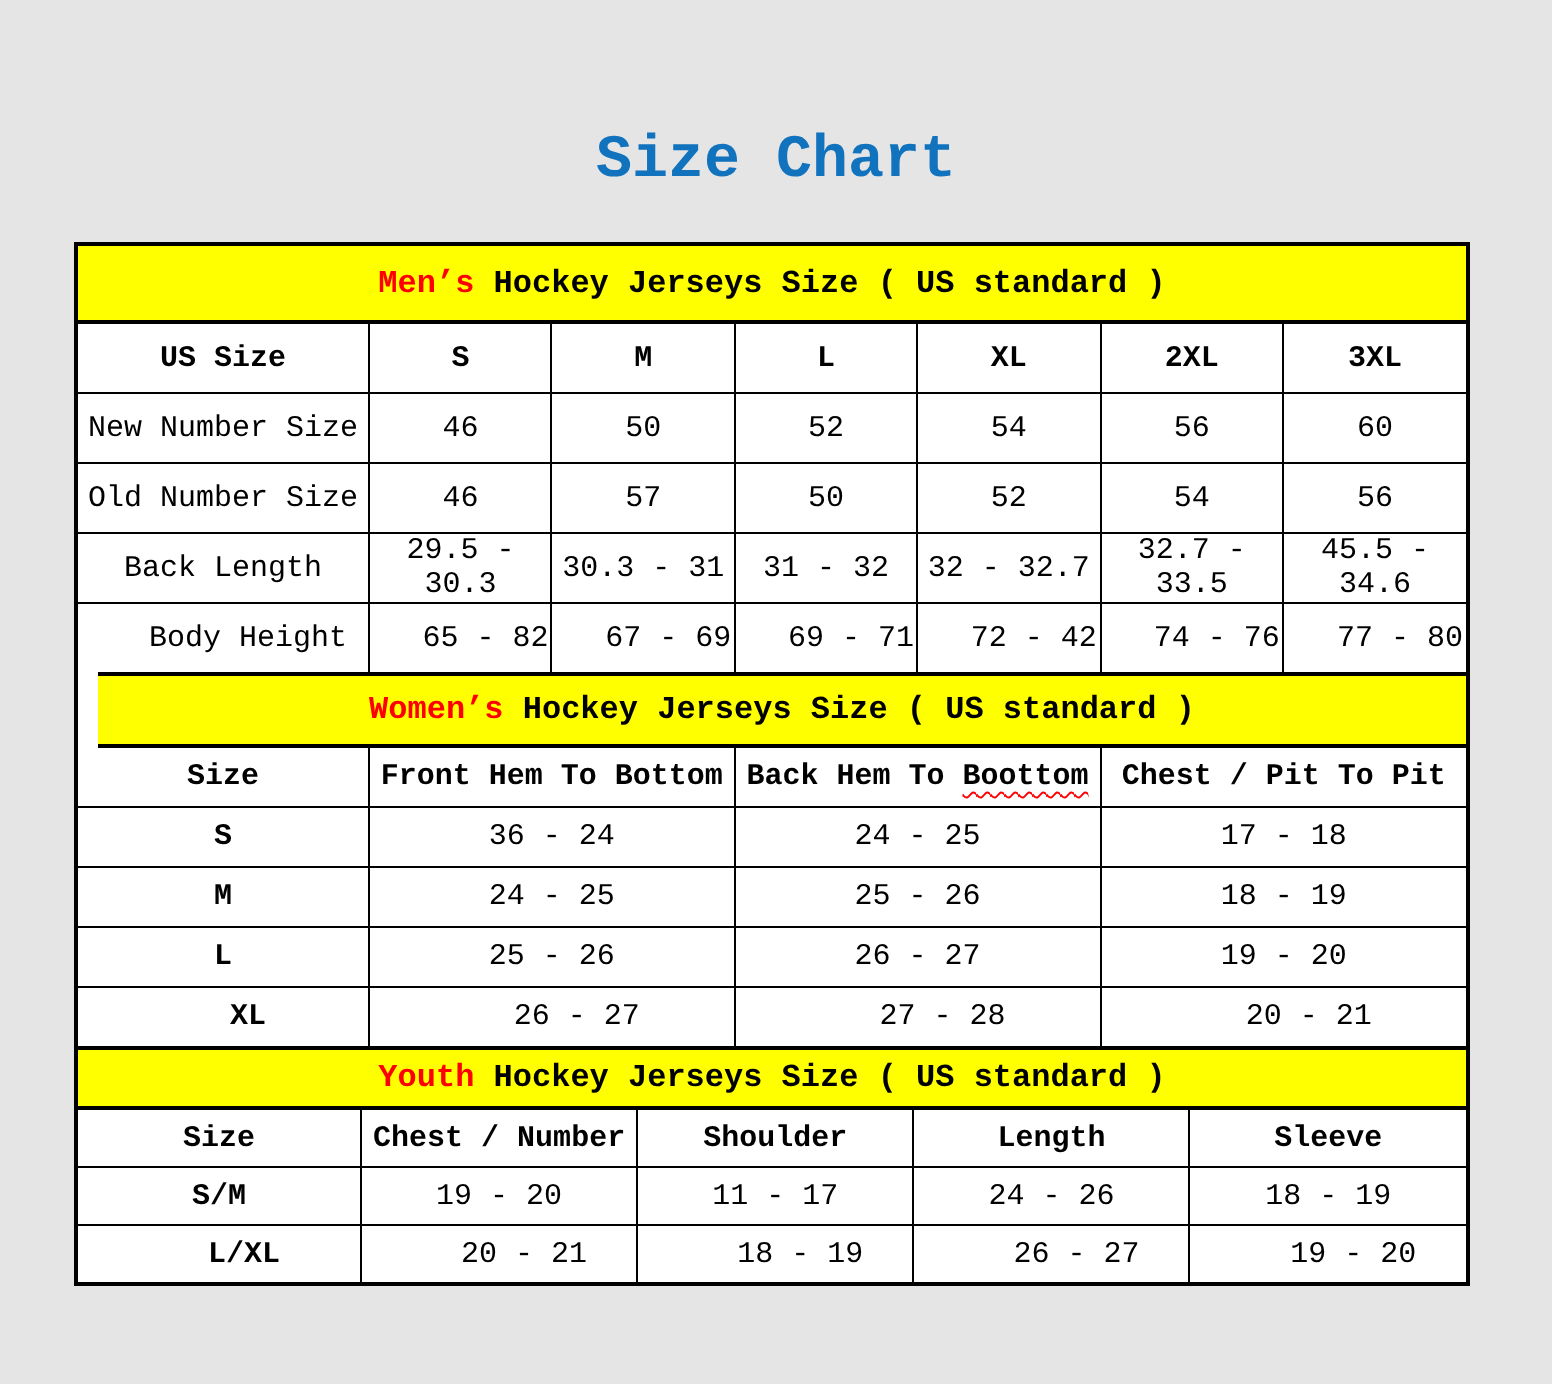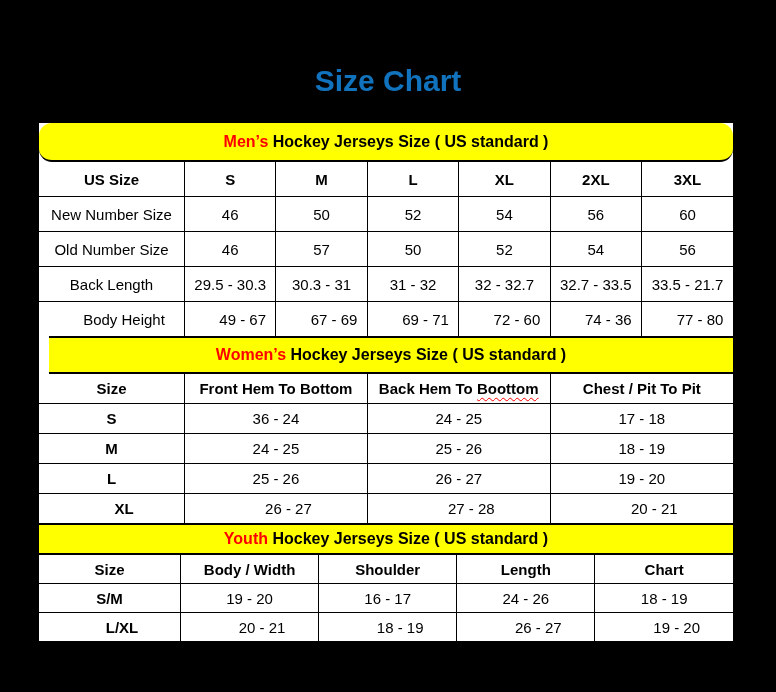--- a/index.html
+++ b/index.html
@@ -6,8 +6,8 @@
   .page{
     position:relative;
     width:776px;height:692px;
-    background:#000000;
-    font-family:Liberation Sans, sans-serif;
+    background:#e5e5e5;
+    font-family:Liberation Mono, monospace;
     color:#000000;
     overflow:hidden;
   }

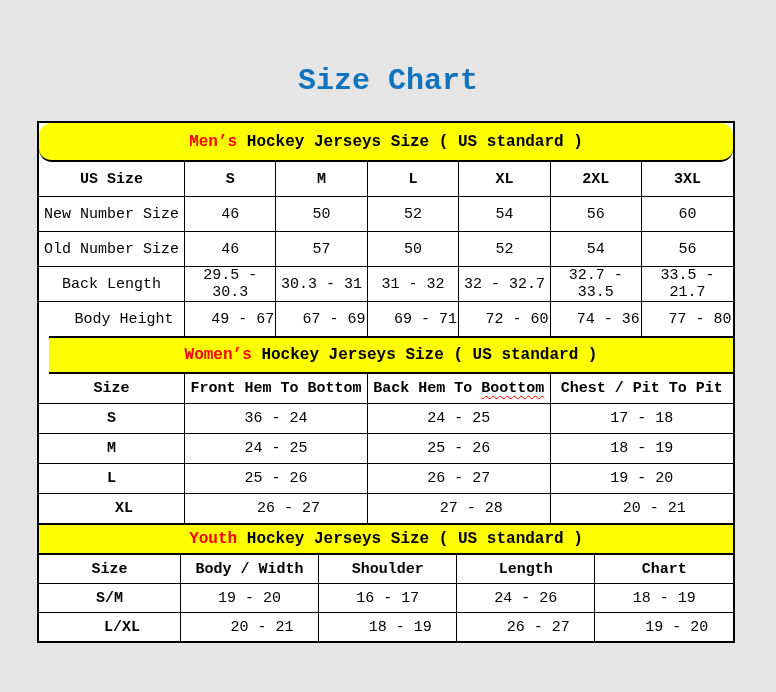--- a/index.html
+++ b/index.html
@@ -31,7 +31,7 @@
   }
   .bar.not-first{border-top:2px solid #000000;}
   .bar .accent{color:#ff0000;}
-  .bar-men{height:37px;border-radius:13px;}
+  .bar-men{height:37px;}
   .bar-women{height:34px;margin-left:10px;}
   .bar-youth{height:28px;}
   table{

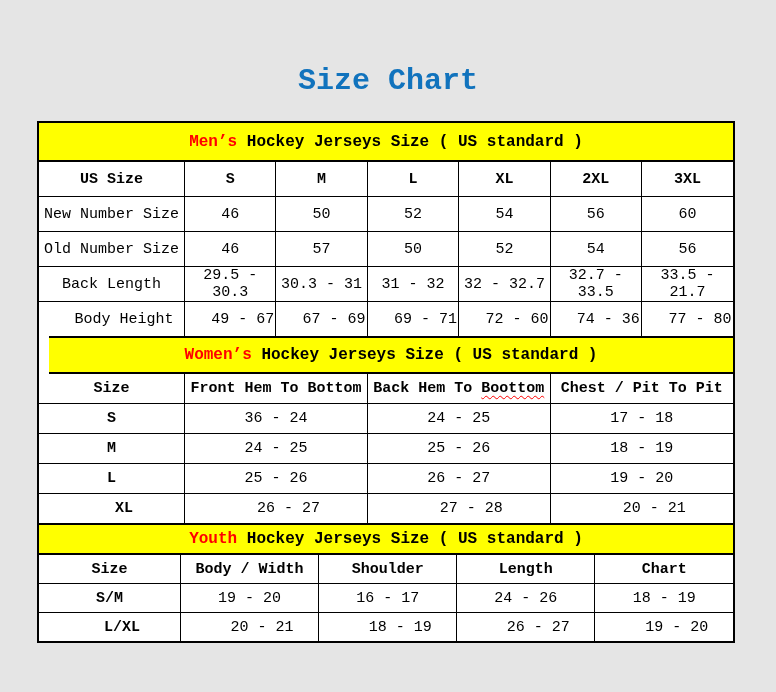--- a/index.html
+++ b/index.html
@@ -114,7 +114,7 @@
             <td>31 - 32</td>
             <td>32 - 32.7</td>
             <td>32.7 - 33.5</td>
-            <td>33.5 - 21.7</td>
+            <td>45.5 - 34.6</td>
           </tr>
           <tr>
             <td>Body Height</td>

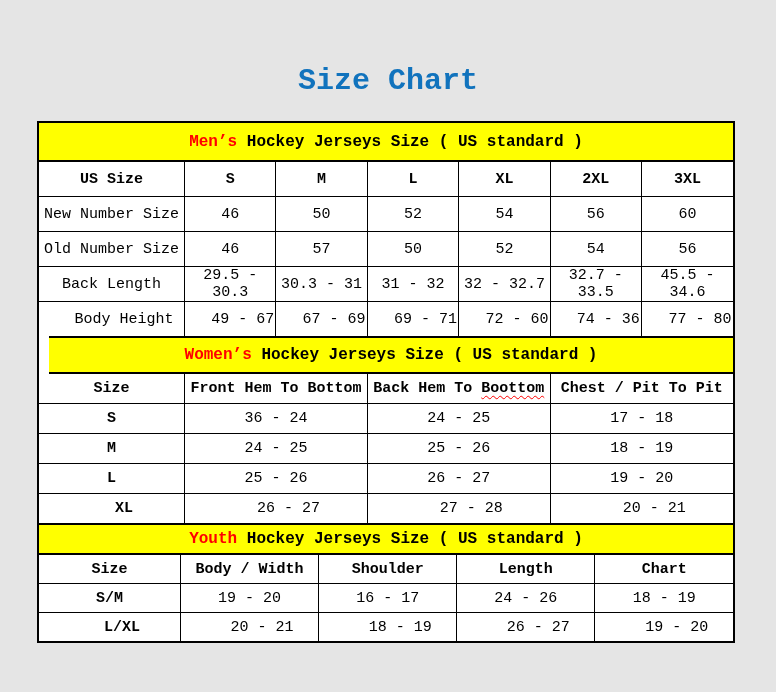--- a/index.html
+++ b/index.html
@@ -118,7 +118,7 @@
           </tr>
           <tr>
             <td>Body Height</td>
-            <td>49 - 67</td>
+            <td>65 - 82</td>
             <td>67 - 69</td>
             <td>69 - 71</td>
             <td>72 - 60</td>

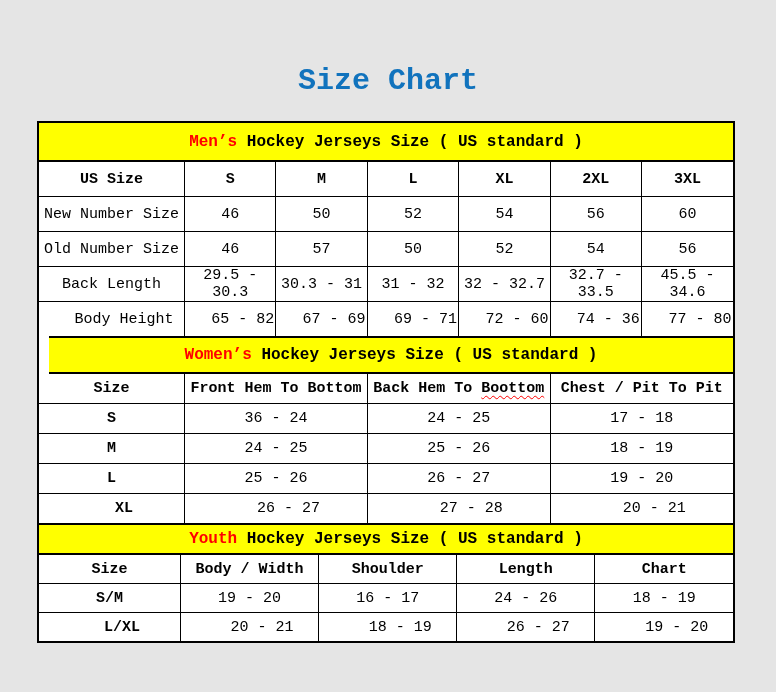--- a/index.html
+++ b/index.html
@@ -121,7 +121,7 @@
             <td>65 - 82</td>
             <td>67 - 69</td>
             <td>69 - 71</td>
-            <td>72 - 60</td>
+            <td>72 - 42</td>
             <td>74 - 36</td>
             <td>77 - 80</td>
           </tr>

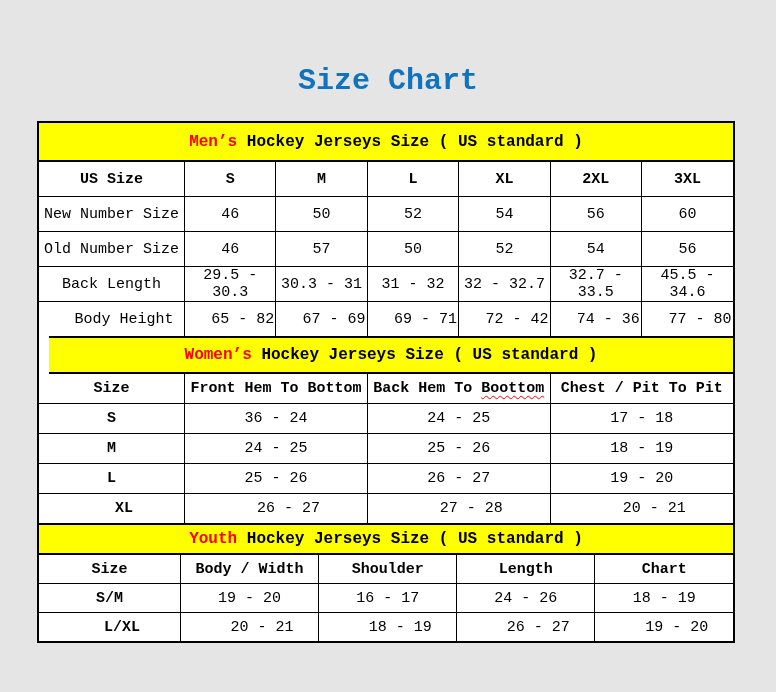--- a/index.html
+++ b/index.html
@@ -122,7 +122,7 @@
             <td>67 - 69</td>
             <td>69 - 71</td>
             <td>72 - 42</td>
-            <td>74 - 36</td>
+            <td>74 - 76</td>
             <td>77 - 80</td>
           </tr>
         </tbody>

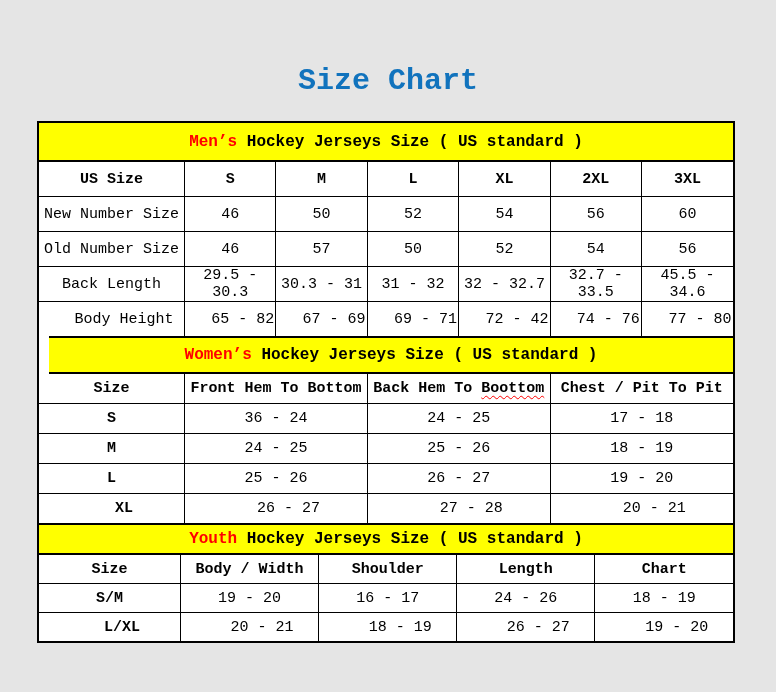--- a/index.html
+++ b/index.html
@@ -175,7 +175,7 @@
         <thead>
           <tr>
             <th>Size</th>
-            <th>Body / Width</th>
+            <th>Chest / Number</th>
             <th>Shoulder</th>
             <th>Length</th>
             <th>Chart</th>

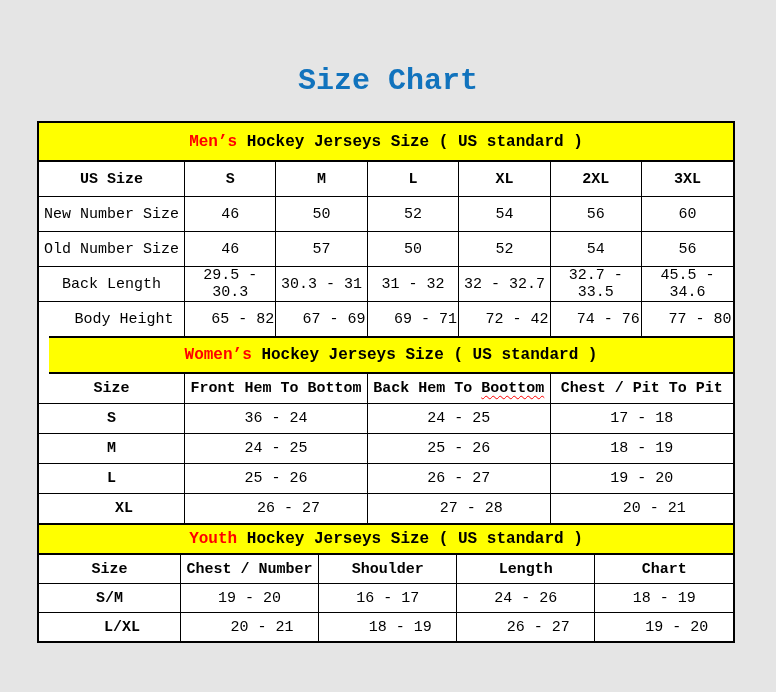--- a/index.html
+++ b/index.html
@@ -178,7 +178,7 @@
             <th>Chest / Number</th>
             <th>Shoulder</th>
             <th>Length</th>
-            <th>Chart</th>
+            <th>Sleeve</th>
           </tr>
         </thead>
         <tbody>

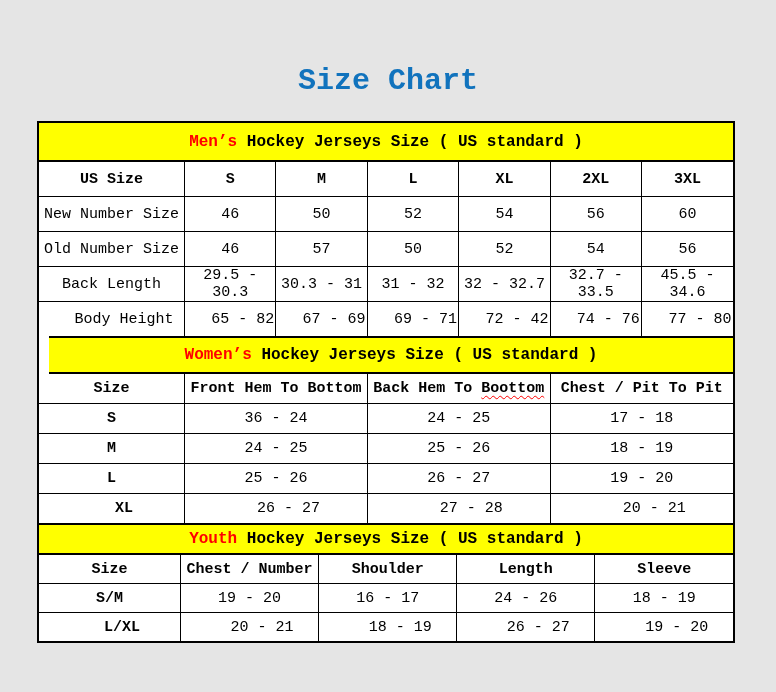--- a/index.html
+++ b/index.html
@@ -185,7 +185,7 @@
           <tr>
             <td>S/M</td>
             <td>19 - 20</td>
-            <td>16 - 17</td>
+            <td>11 - 17</td>
             <td>24 - 26</td>
             <td>18 - 19</td>
           </tr>

